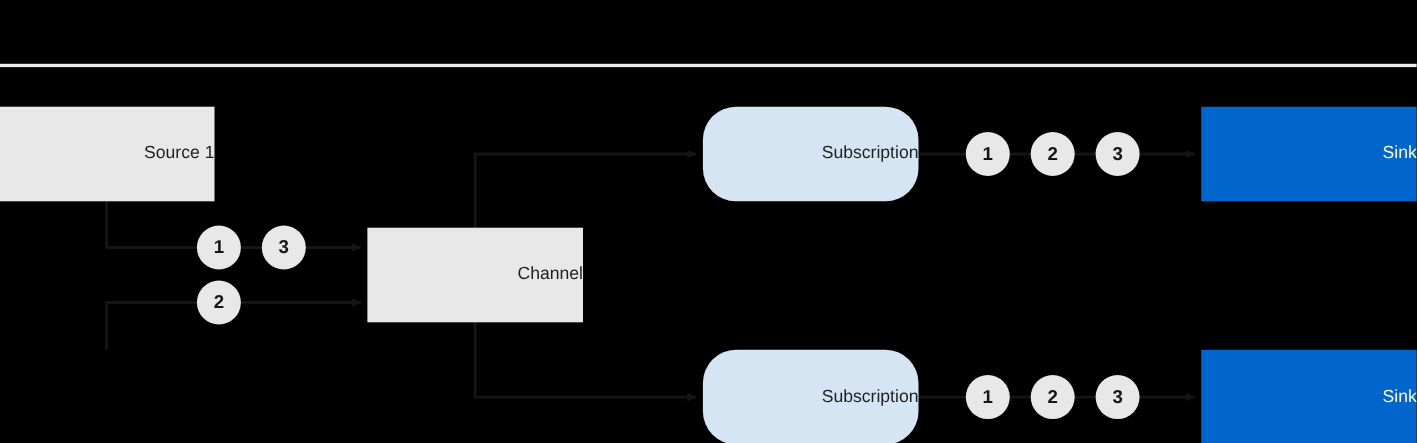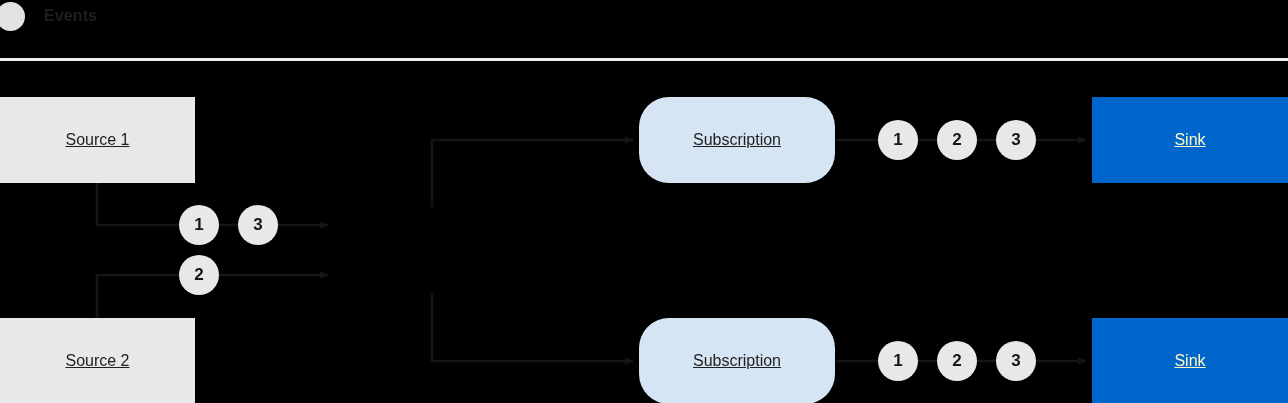--- a/index.html
+++ b/index.html
@@ -117,10 +117,6 @@
 
 <div id="stage">
 
-  <div id="legend">
-    <div id="legend-swatch"></div>
-    <div id="legend-label">Events</div>
-  </div>
   <div id="legend-divider"></div>
 
   <svg id="diagram" viewBox="0 0 1288 403" width="1288" height="403" xmlns="http://www.w3.org/2000/svg">

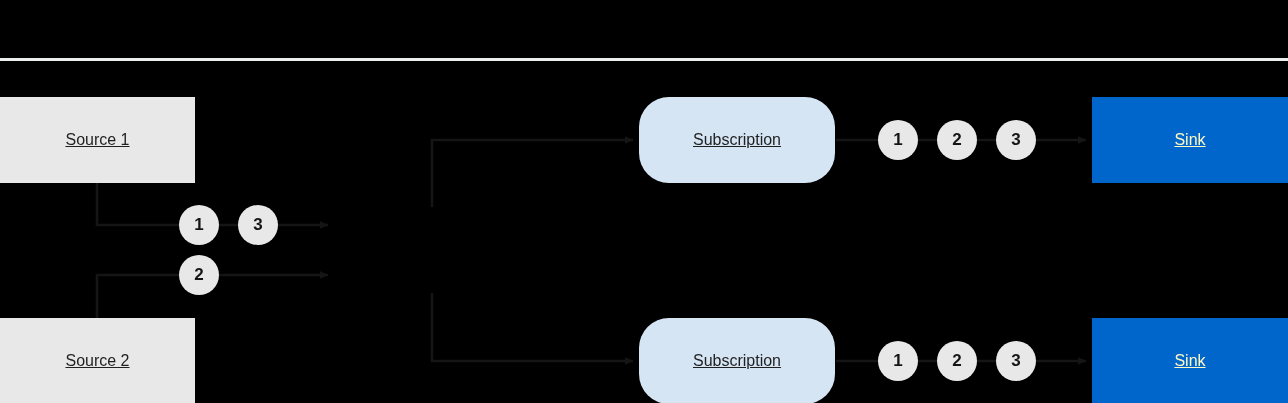--- a/index.html
+++ b/index.html
@@ -72,11 +72,10 @@
     box-sizing: border-box;
     display: flex;
     align-items: center;
-    justify-content: center;
+    justify-content: flex-end;
     font-size: 16px;
     line-height: 20px;
     white-space: nowrap;
-    text-decoration: underline;
   }
   .node-source {
     background: #e8e8e8;

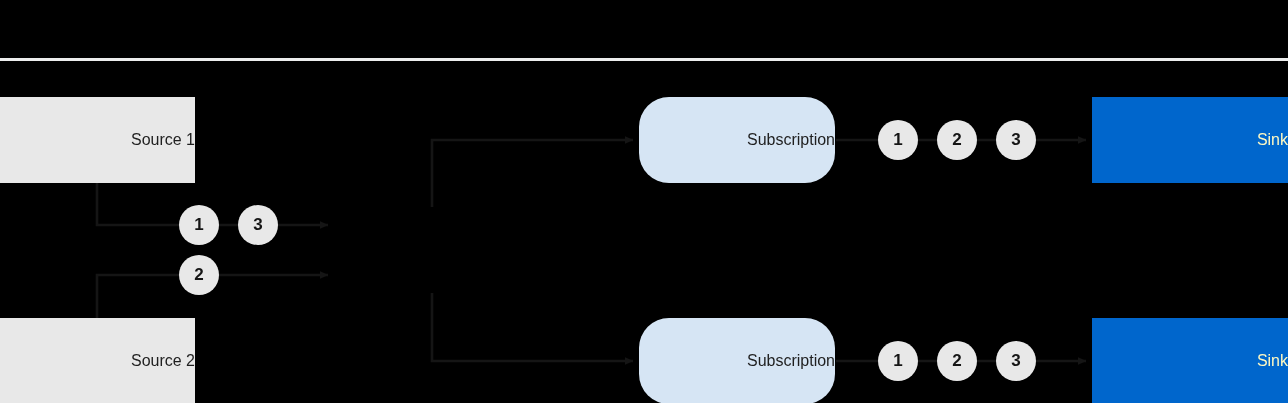--- a/index.html
+++ b/index.html
@@ -146,6 +146,9 @@
     <span>Source 2</span>
   </div>
 
+  <div class="node node-channel" style="left:334px; top:207px; width:196px; height:86px;">
+    <span>Channel</span>
+  </div>
 
   <div class="node node-subscription" style="left:639px; top:97px; width:196px; height:86px;">
     <span>Subscription</span>

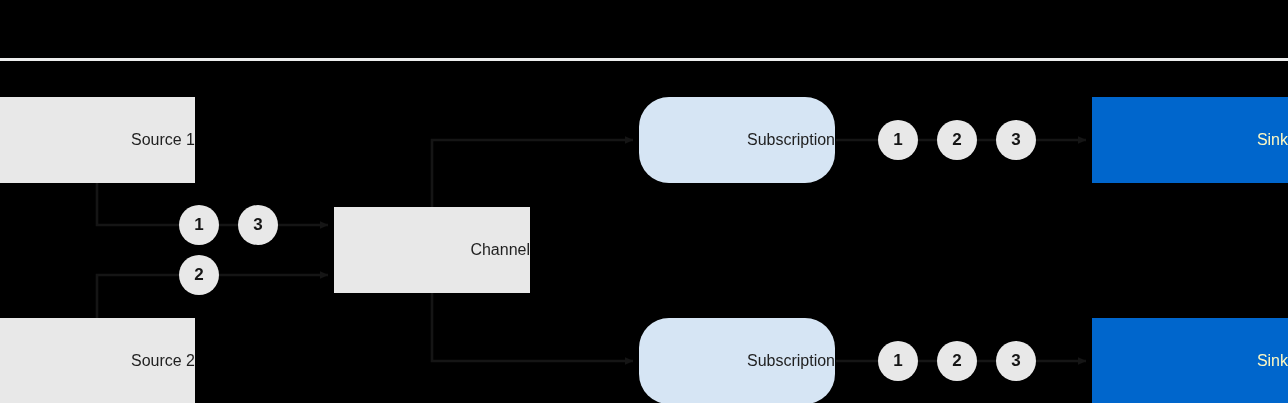--- a/index.html
+++ b/index.html
@@ -142,9 +142,6 @@
     <span>Source 1</span>
   </div>
 
-  <div class="node node-source" style="left:0px; top:318px; width:195px; height:86px;">
-    <span>Source 2</span>
-  </div>
 
   <div class="node node-channel" style="left:334px; top:207px; width:196px; height:86px;">
     <span>Channel</span>

